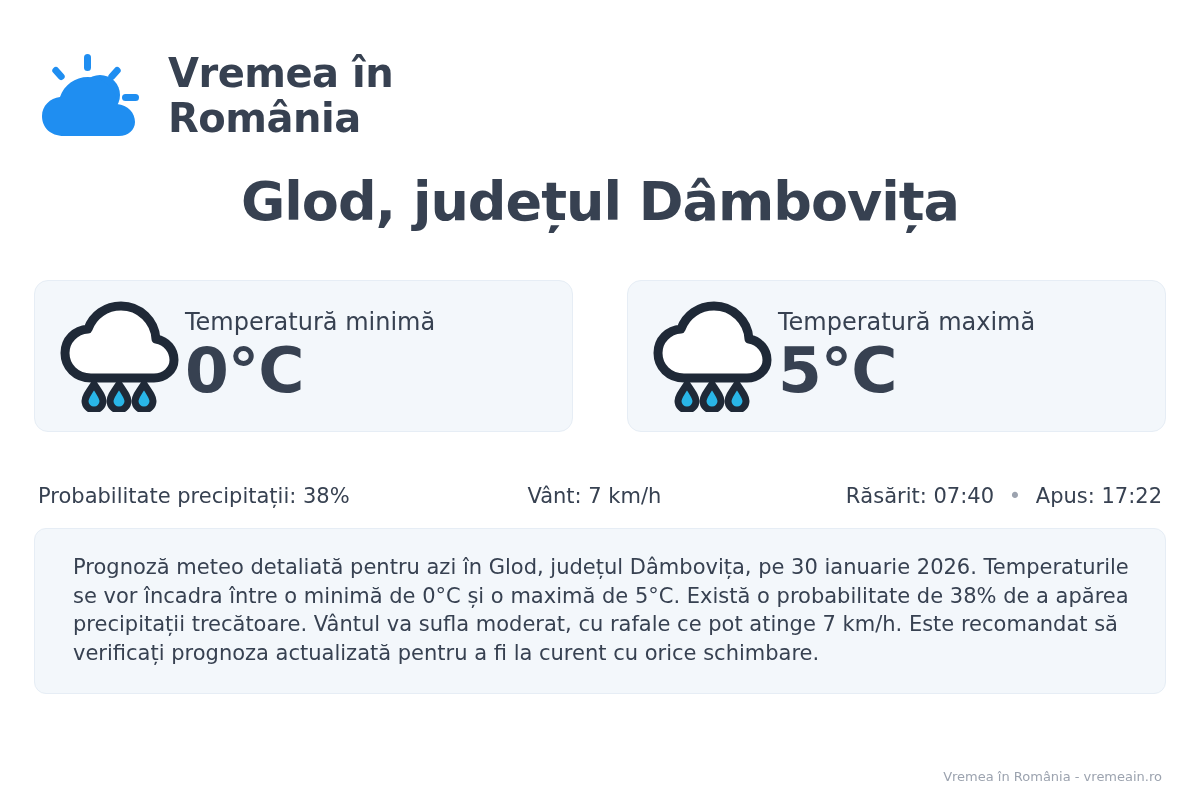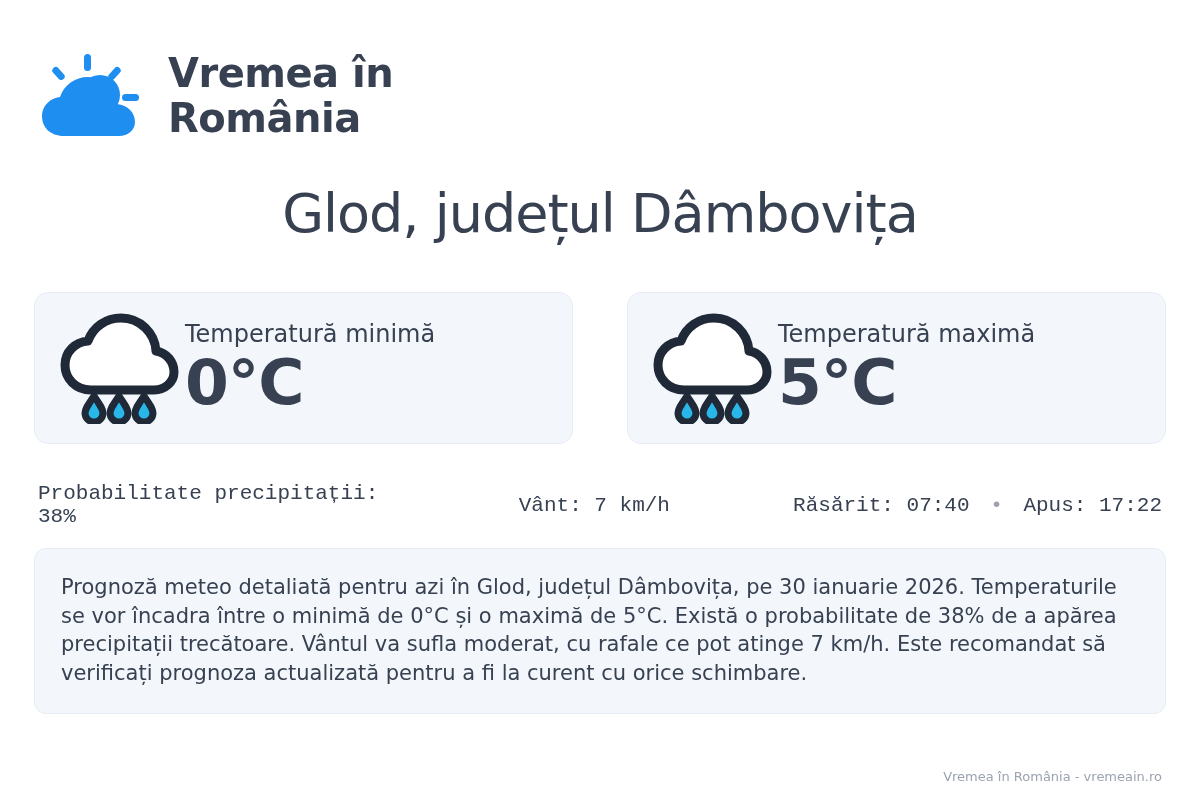--- a/index.html
+++ b/index.html
@@ -44,10 +44,10 @@
   .location {
     text-align: center;
     font-size: 54px;
-    font-weight: normal;
+    font-weight: bold;
     color: #374151;
     letter-spacing: -1px;
-    margin-top: 40px;
+    margin-top: 28px;
   }
   .date {
     text-align: center;

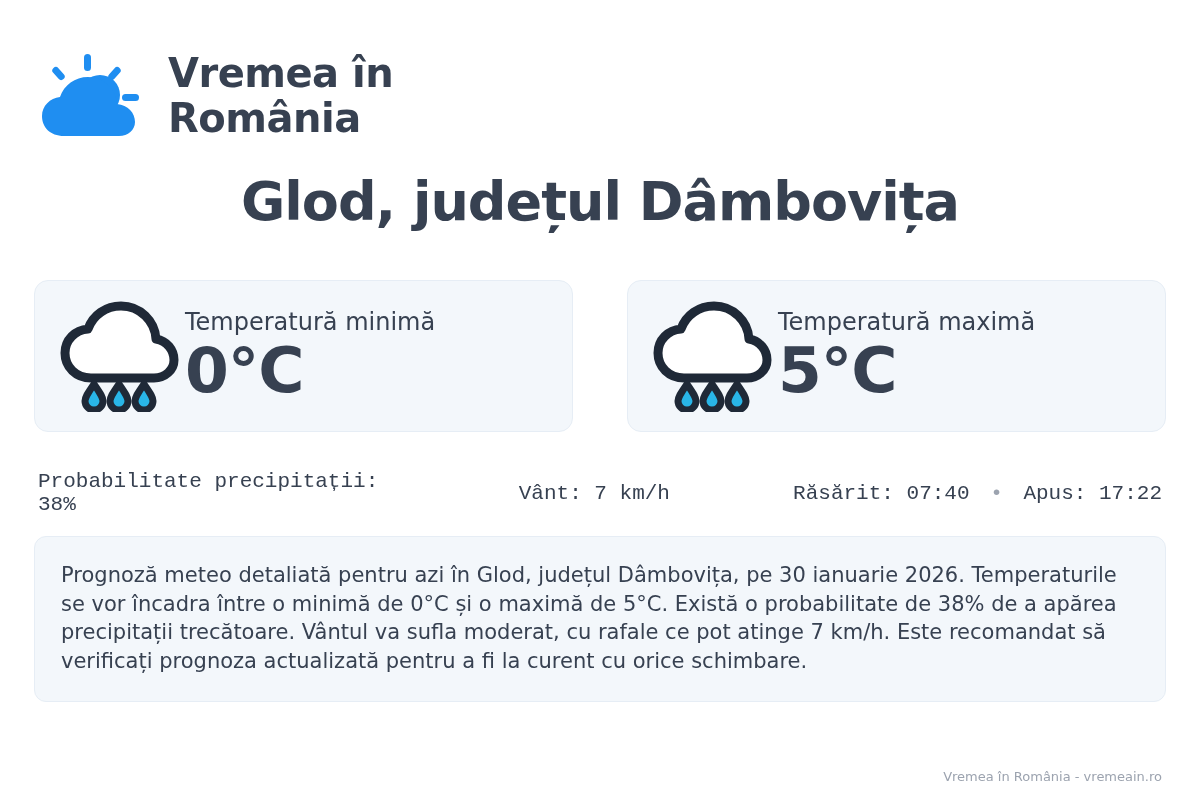--- a/index.html
+++ b/index.html
@@ -98,11 +98,10 @@
   .stats {
     display: flex;
     align-items: center;
-    margin-top: 38px;
+    margin-top: 52px;
     padding: 0 38px;
     font-size: 21px;
     color: #374151;
-    font-family: Liberation Mono, monospace;
   }
   .stat-left { flex: 0 0 33%; text-align: left; }
   .stat-mid { flex: 0 0 33%; text-align: center; }

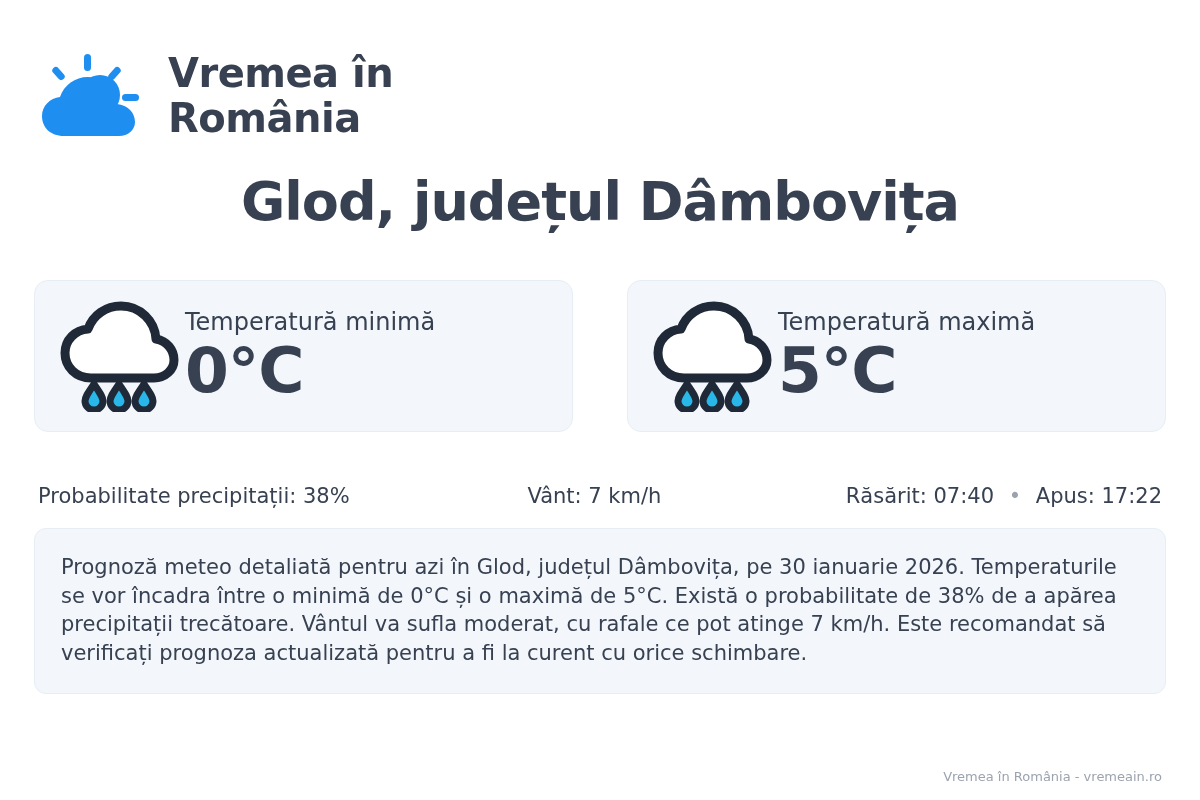--- a/index.html
+++ b/index.html
@@ -114,7 +114,7 @@
     background: #f3f7fb;
     border: 1px solid #e6edf5;
     border-radius: 12px;
-    padding: 24px 26px 26px 26px;
+    padding: 24px 26px 26px 38px;
     font-size: 21px;
     line-height: 1.36;
     color: #374151;

